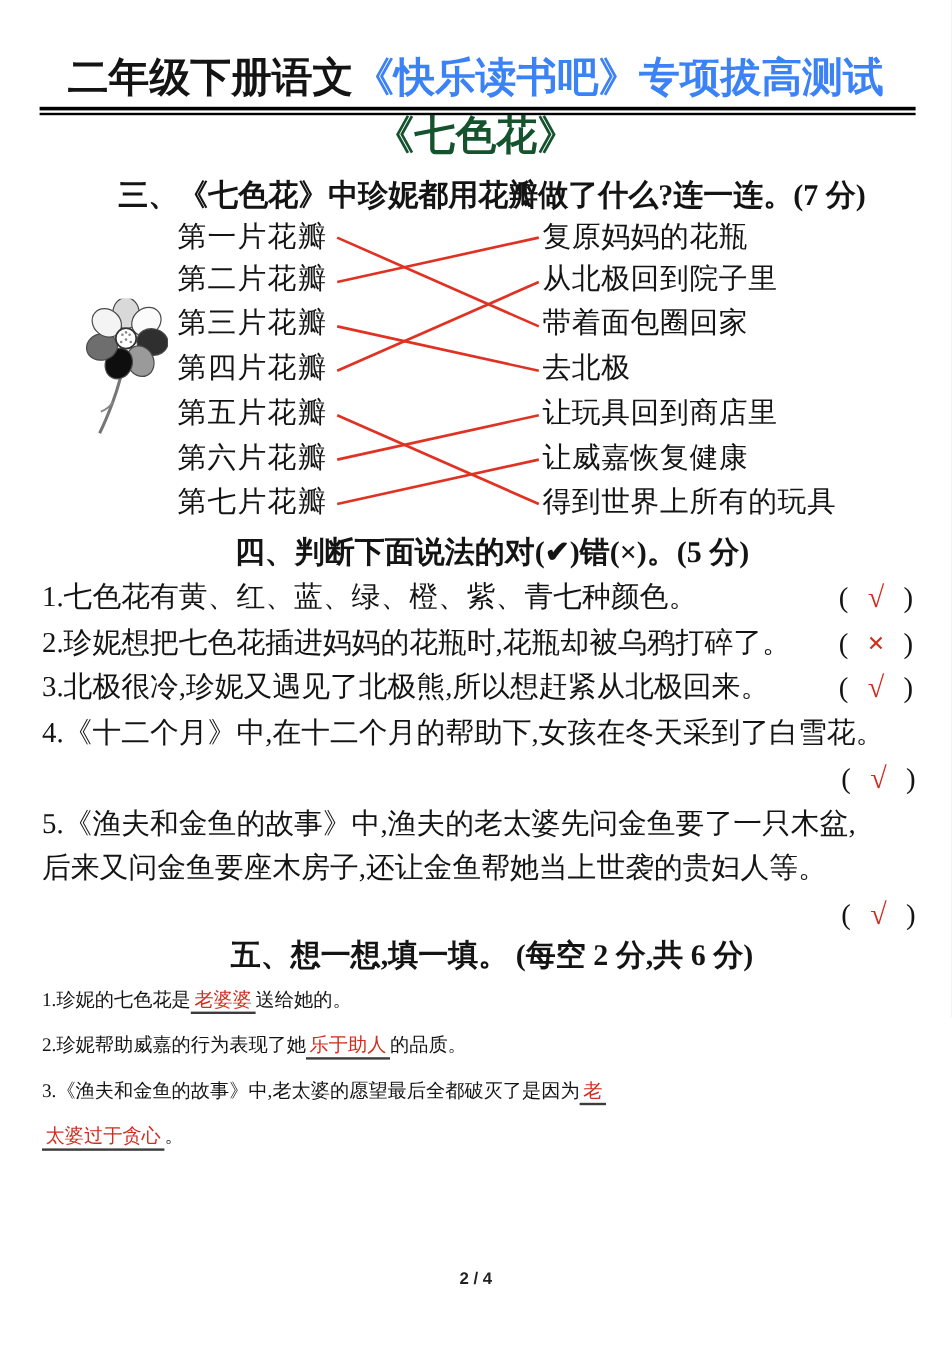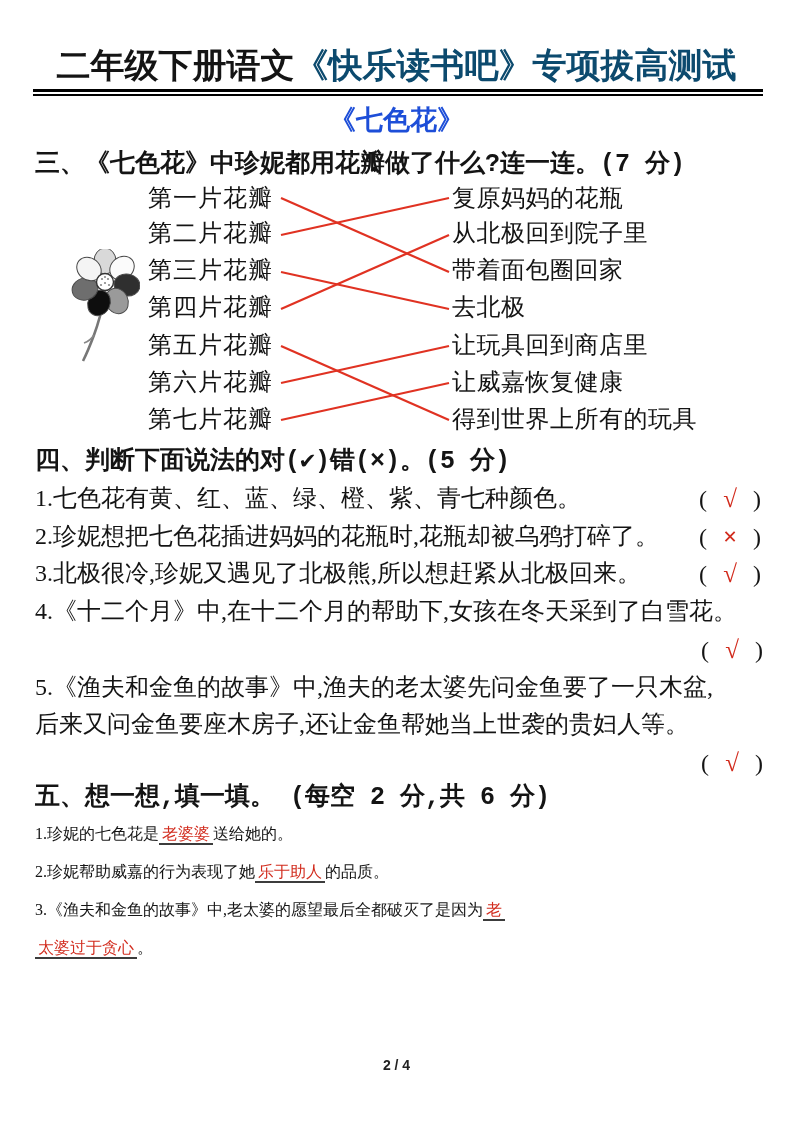--- a/index.html
+++ b/index.html
@@ -13,7 +13,7 @@
     font-family:"Liberation Sans","DejaVu Sans",sans-serif;
     font-weight:bold; font-size:34px; line-height:46px; white-space:nowrap;
   }
-  .hdr-title .red-part { color:#0c4a6e; }
+  .hdr-title .red-part { color:#3b82f6; }
   .rule { position:absolute; left:33px; right:30px; background:#000; }
   .rule-a { top:89px; height:3px; }
   .rule-b { top:94px; height:2px; }

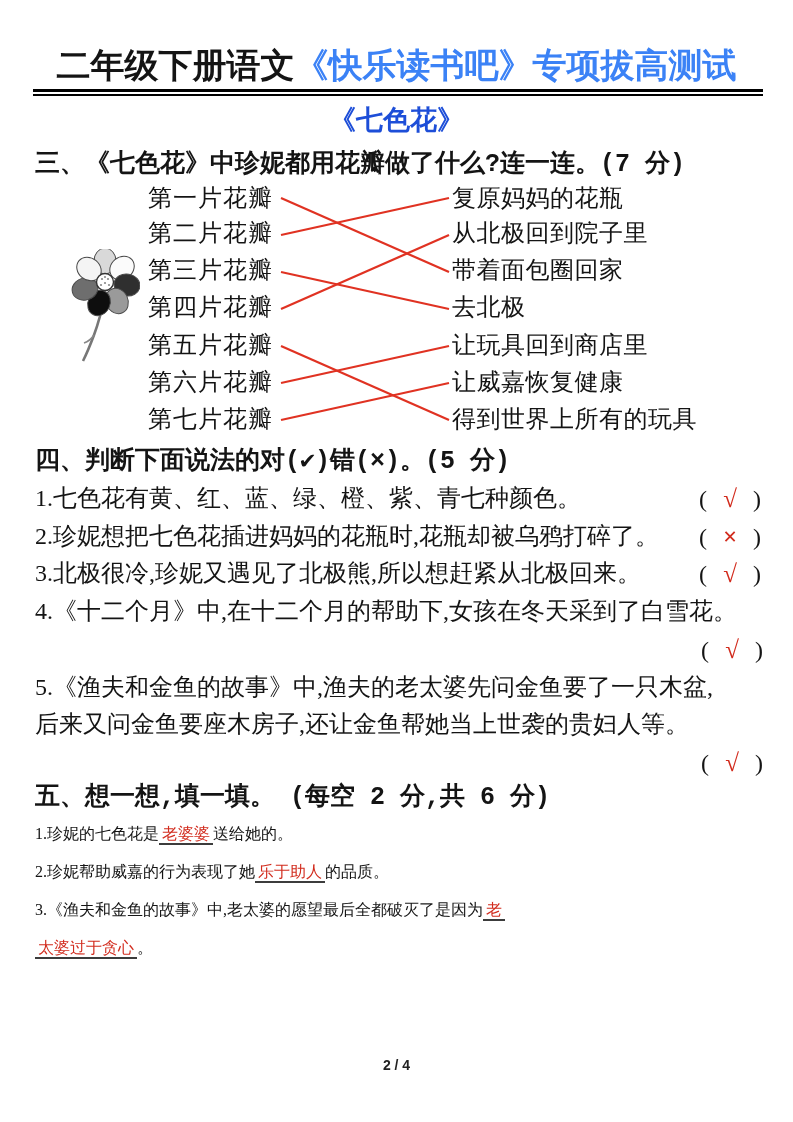--- a/index.html
+++ b/index.html
@@ -18,9 +18,9 @@
   .rule-a { top:89px; height:3px; }
   .rule-b { top:94px; height:2px; }
   .subtitle {
-    position:absolute; top:102px; left:0; right:0; text-align:center;
+    position:absolute; top:90px; left:0; right:0; text-align:center;
     font-family:"Liberation Sans","DejaVu Sans",sans-serif;
-    font-weight:bold; font-size:27px; color:#1d4ed8;
+    font-weight:bold; font-size:34px; color:#14532d;
   }
   .sec-heading {
     position:absolute; left:35px; right:8px;

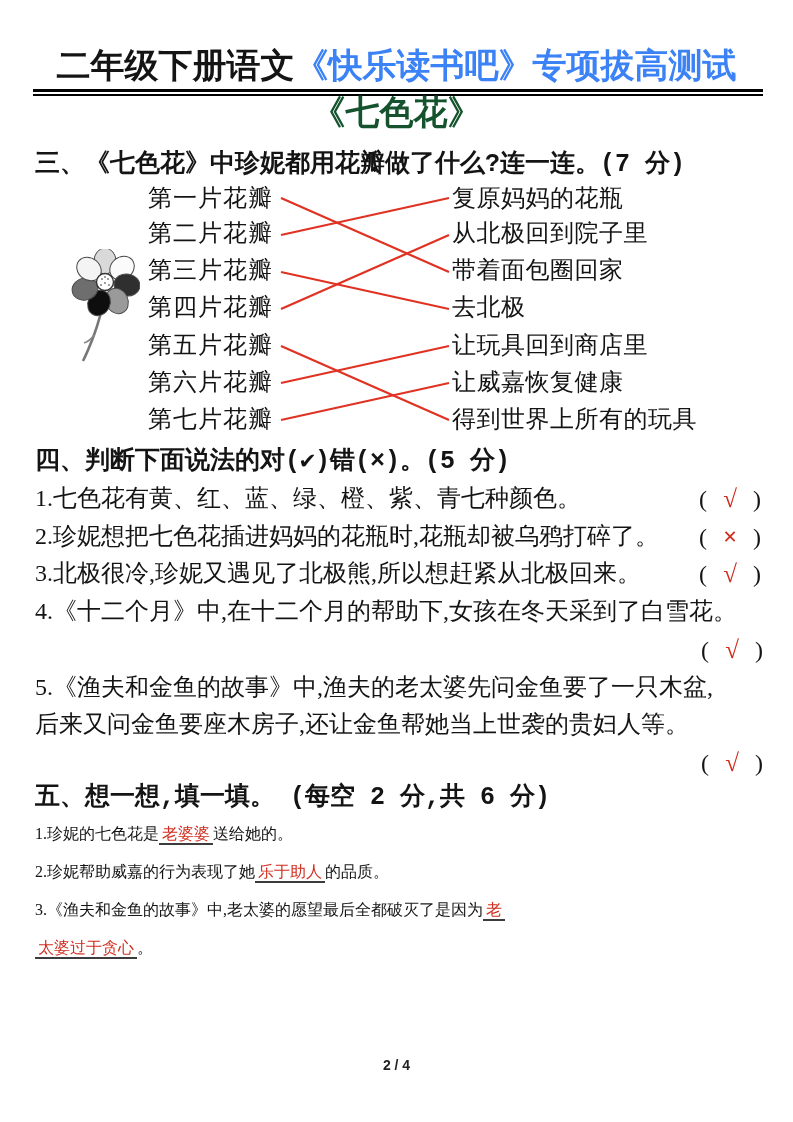--- a/index.html
+++ b/index.html
@@ -24,8 +24,8 @@
   }
   .sec-heading {
     position:absolute; left:35px; right:8px;
-    font-family:Liberation Mono, monospace;
-    font-weight:bold; font-size:25px; white-space:nowrap;
+    font-family:Liberation Serif, serif;
+    font-weight:bold; font-size:25px; white-space:nowrap;text-align:center;
   }
   .h3 { top:146px; }
   .h4 { top:443px; }

